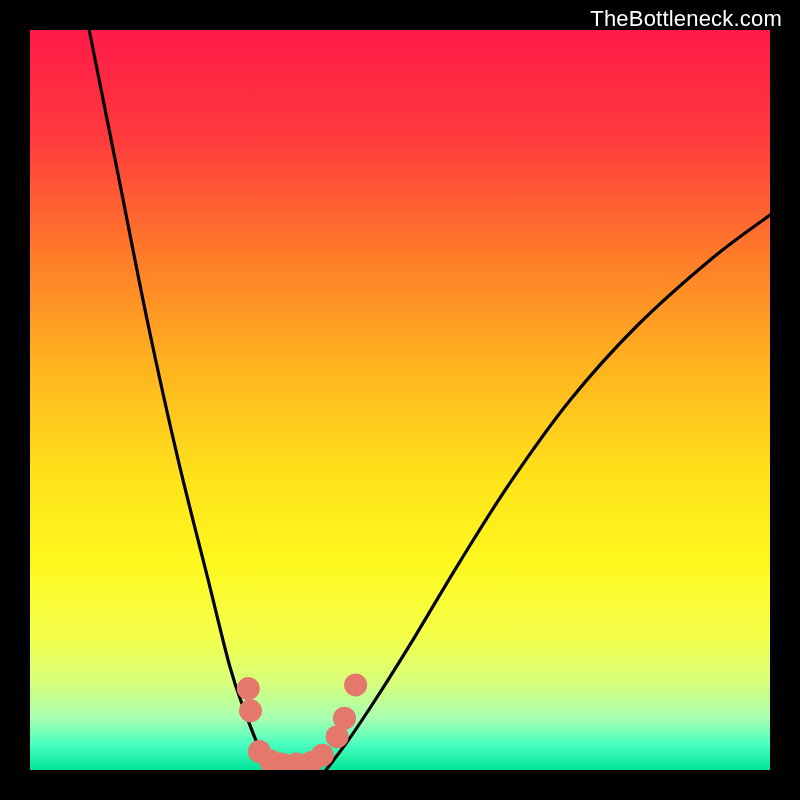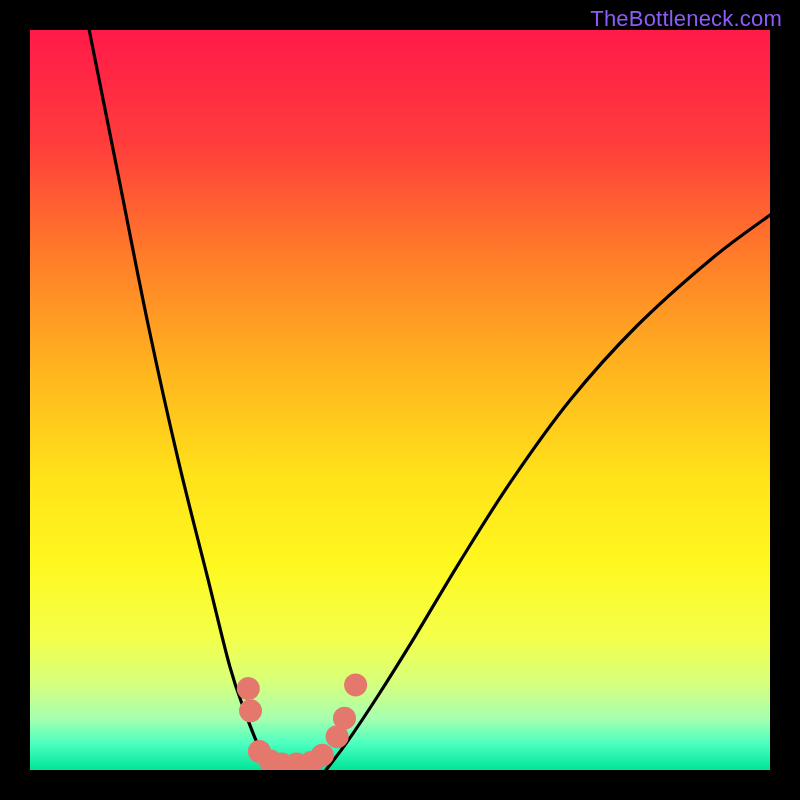--- a/index.html
+++ b/index.html
@@ -32,7 +32,7 @@
     position: absolute;
     top: 6px;
     right: 18px;
-    color: #8b5cf6;
+    color: #ffffff;
     font-size: 22px;
     font-weight: 400;
     letter-spacing: 0.2px;

